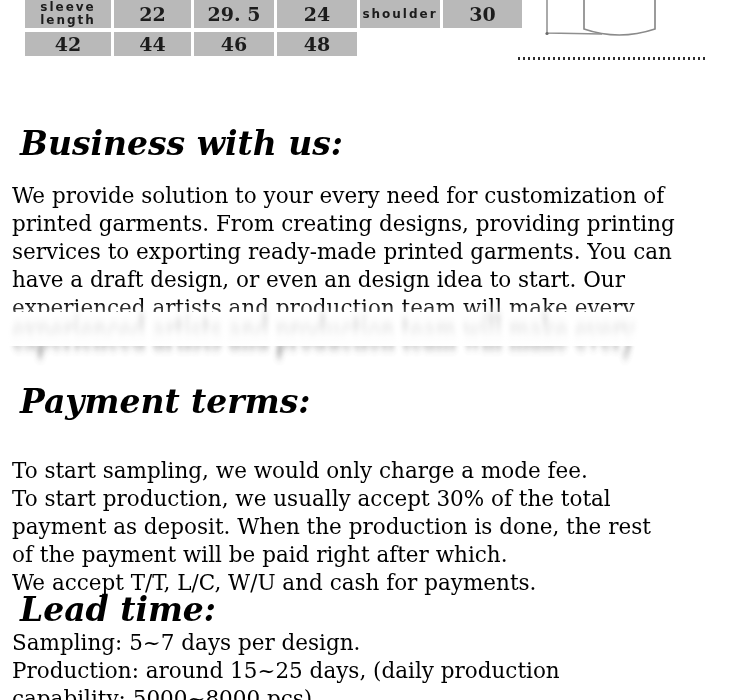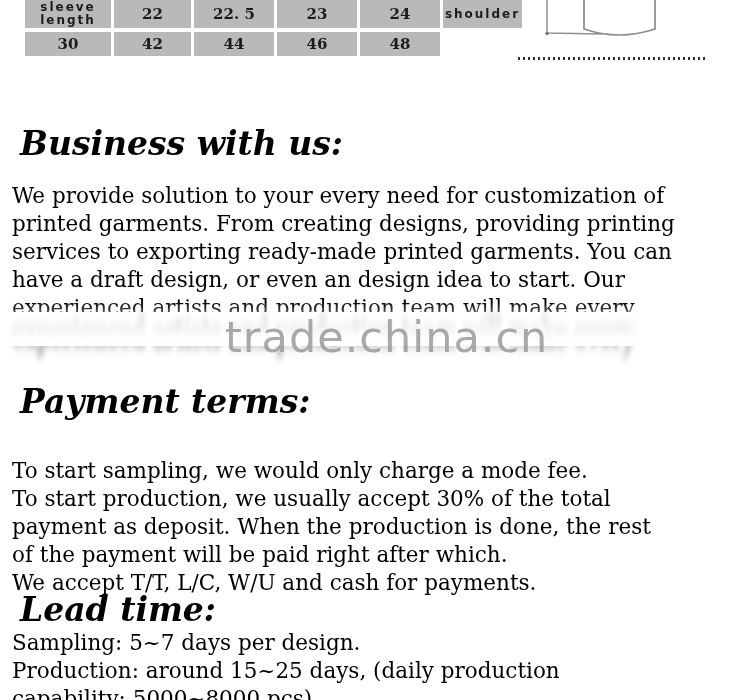--- a/index.html
+++ b/index.html
@@ -20,7 +20,7 @@
   .cell{
     background:#b9b9b9;color:#1c1c1c;
     display:flex;align-items:center;justify-content:center;
-    font-size:15px;font-weight:bold;
+    font-size:19px;font-weight:bold;
   }
   .cell.hdr{
     font-family:"DejaVu Sans", sans-serif;

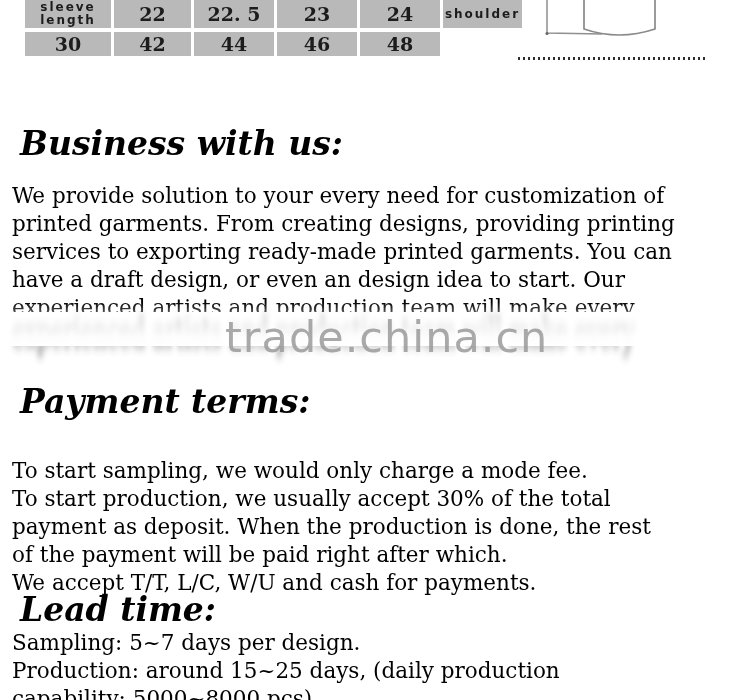--- a/index.html
+++ b/index.html
@@ -86,7 +86,7 @@
 <div class="size-table">
   <div class="cell hdr">sleeve length</div>
   <div class="cell val">22</div>
-  <div class="cell val">22. 5</div>
+  <div class="cell val">29. 5</div>
   <div class="cell val">23</div>
   <div class="cell val">24</div>
   <div class="cell hdr">shoulder</div>

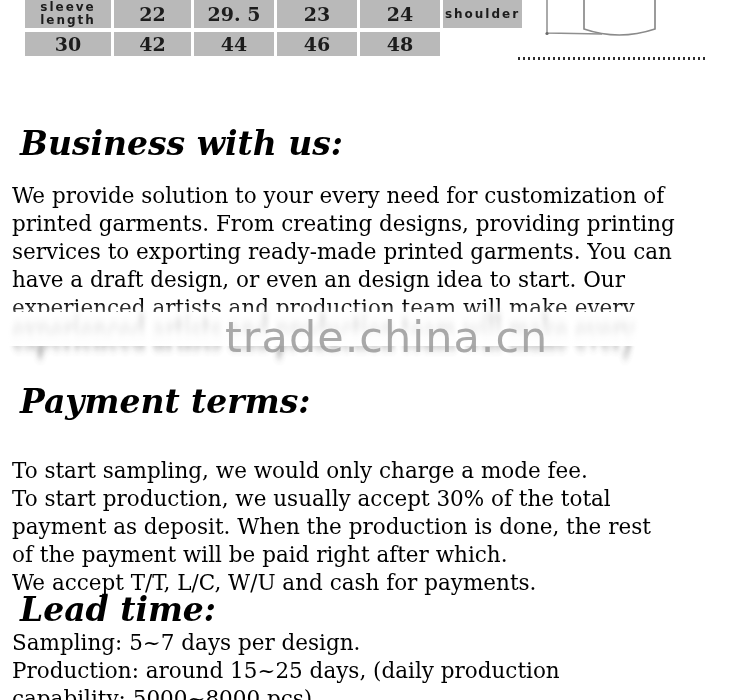--- a/index.html
+++ b/index.html
@@ -87,7 +87,6 @@
   <div class="cell hdr">sleeve length</div>
   <div class="cell val">22</div>
   <div class="cell val">29. 5</div>
-  <div class="cell val">23</div>
   <div class="cell val">24</div>
   <div class="cell hdr">shoulder</div>
   <div class="cell val">30</div>

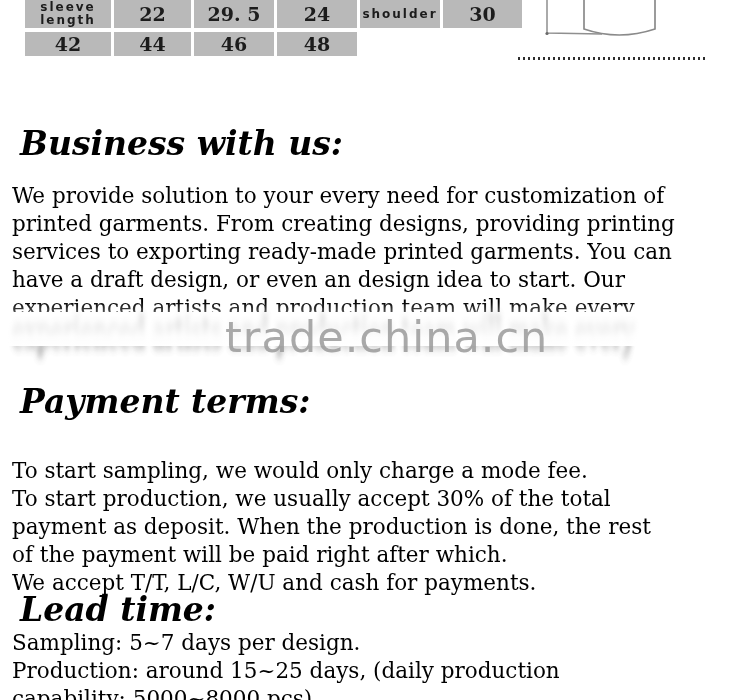--- a/index.html
+++ b/index.html
@@ -116,7 +116,6 @@
   <div class="cutoff-crisp">experienced artists and production team will make every</div>
   <div class="cutoff-smear">experienced artists and production team will make every</div>
   <div class="fade-overlay"></div>
-  <div class="watermark">trade.china.cn</div>
 </div>
 
 <div class="heading" id="payment-heading">Payment terms:</div>

